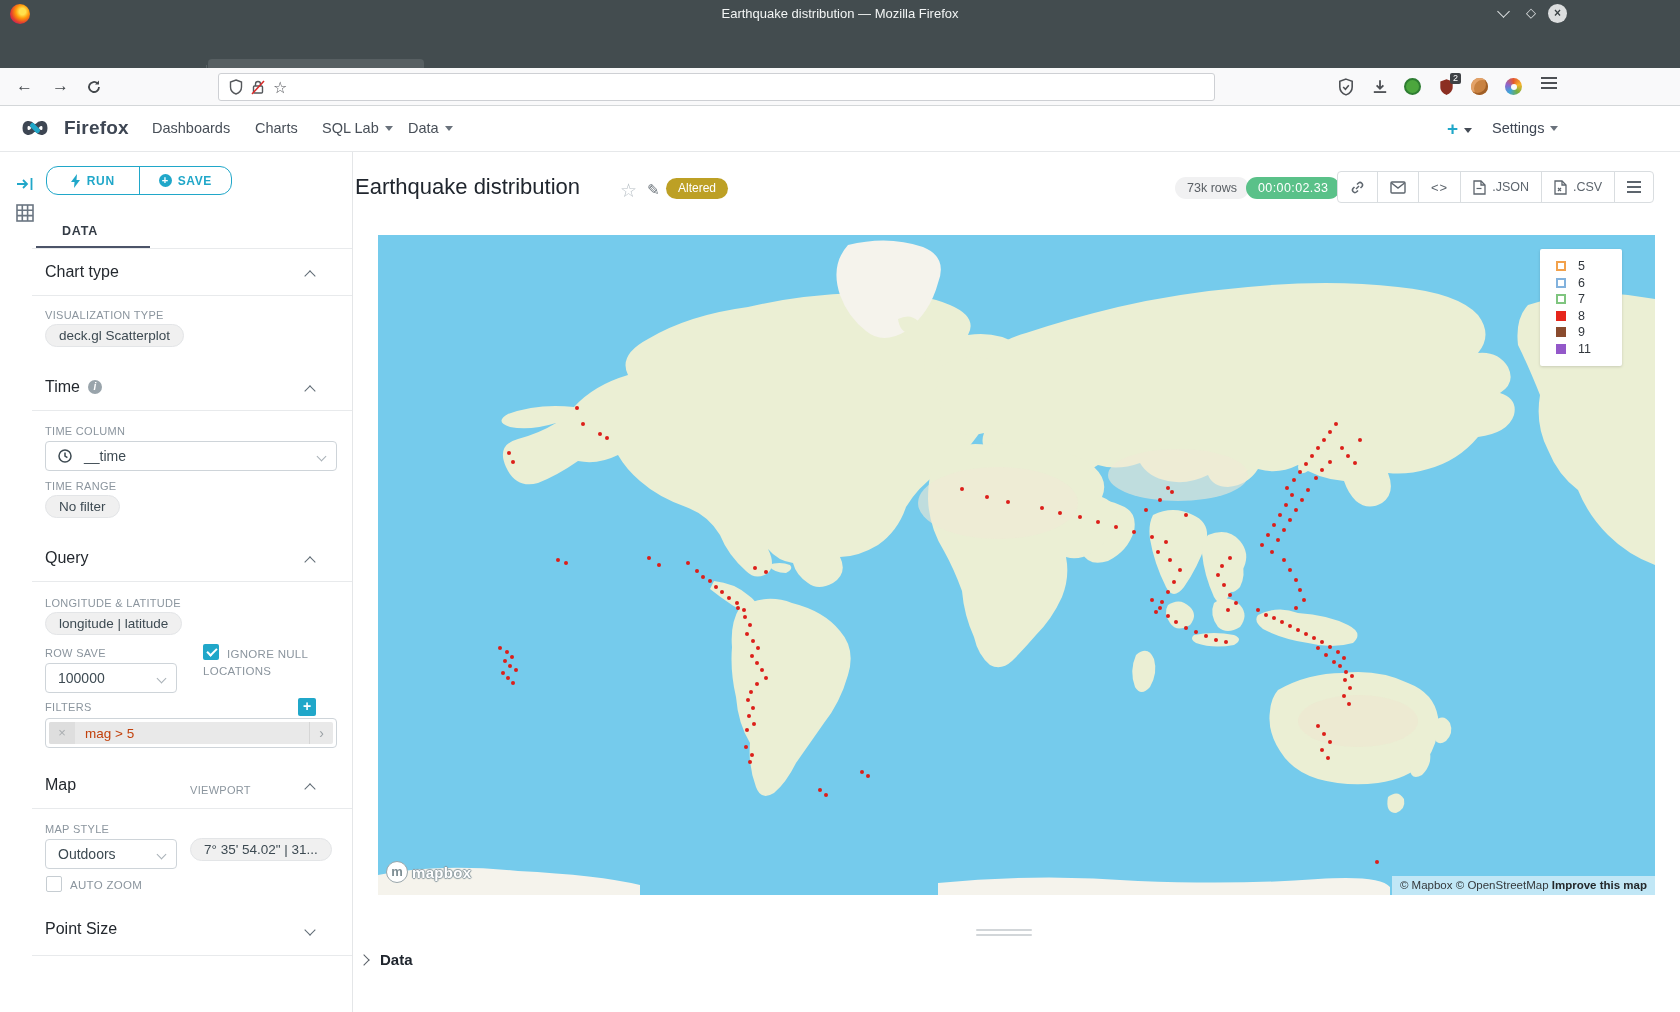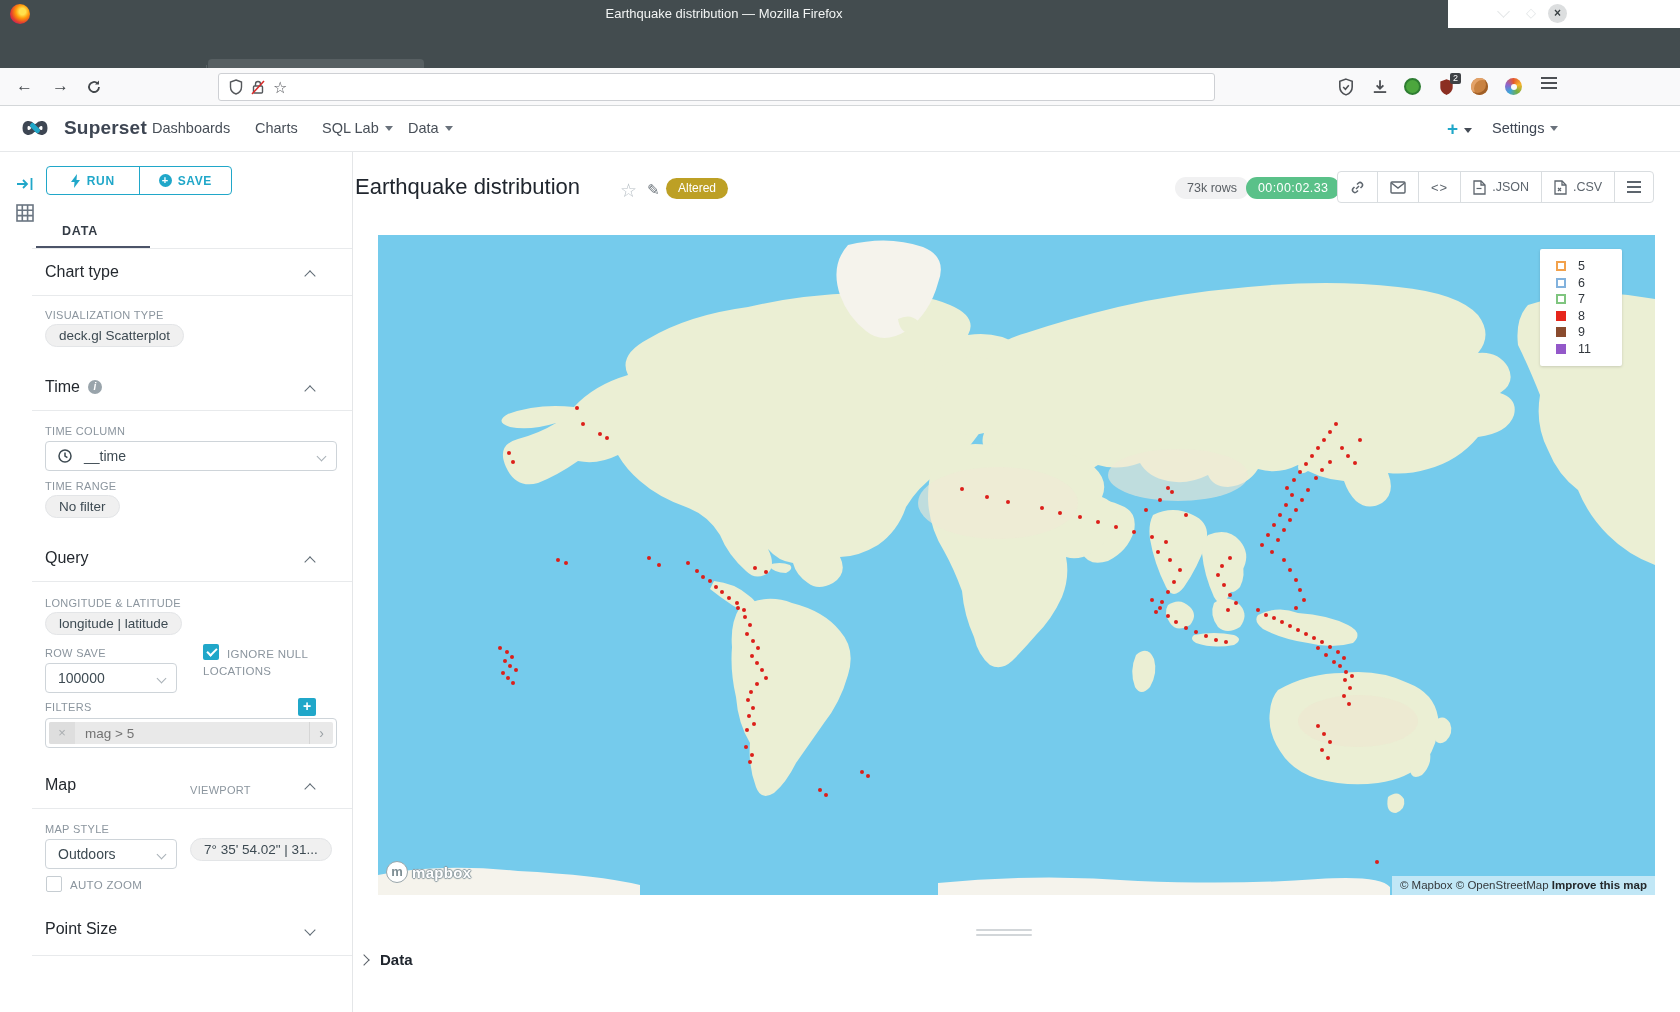--- a/index.html
+++ b/index.html
@@ -7,7 +7,7 @@
   body { font-family:"Liberation Sans","DejaVu Sans",sans-serif; background:#fff; position:relative; overflow:hidden; }
 
   
-  .titlebar { position:absolute; left:0; top:0; width:1448px; height:28px; background:#434c4f; }
+  .titlebar { position:absolute; left:0; top:0; width:1680px; height:28px; background:#434c4f; }
   .titlebar-text { position:absolute; left:0; right:0; top:0; height:28px; line-height:28px; text-align:center; color:#f3f5f5; font-size:13px; }
   .ff-logo { position:absolute; left:10px; top:4px; width:20px; height:20px; border-radius:50%;
              background:radial-gradient(circle at 62% 38%, #ffe14d 0 18%, #ff9a0a 38%, #e5442b 62%, #b5007f 90%); }

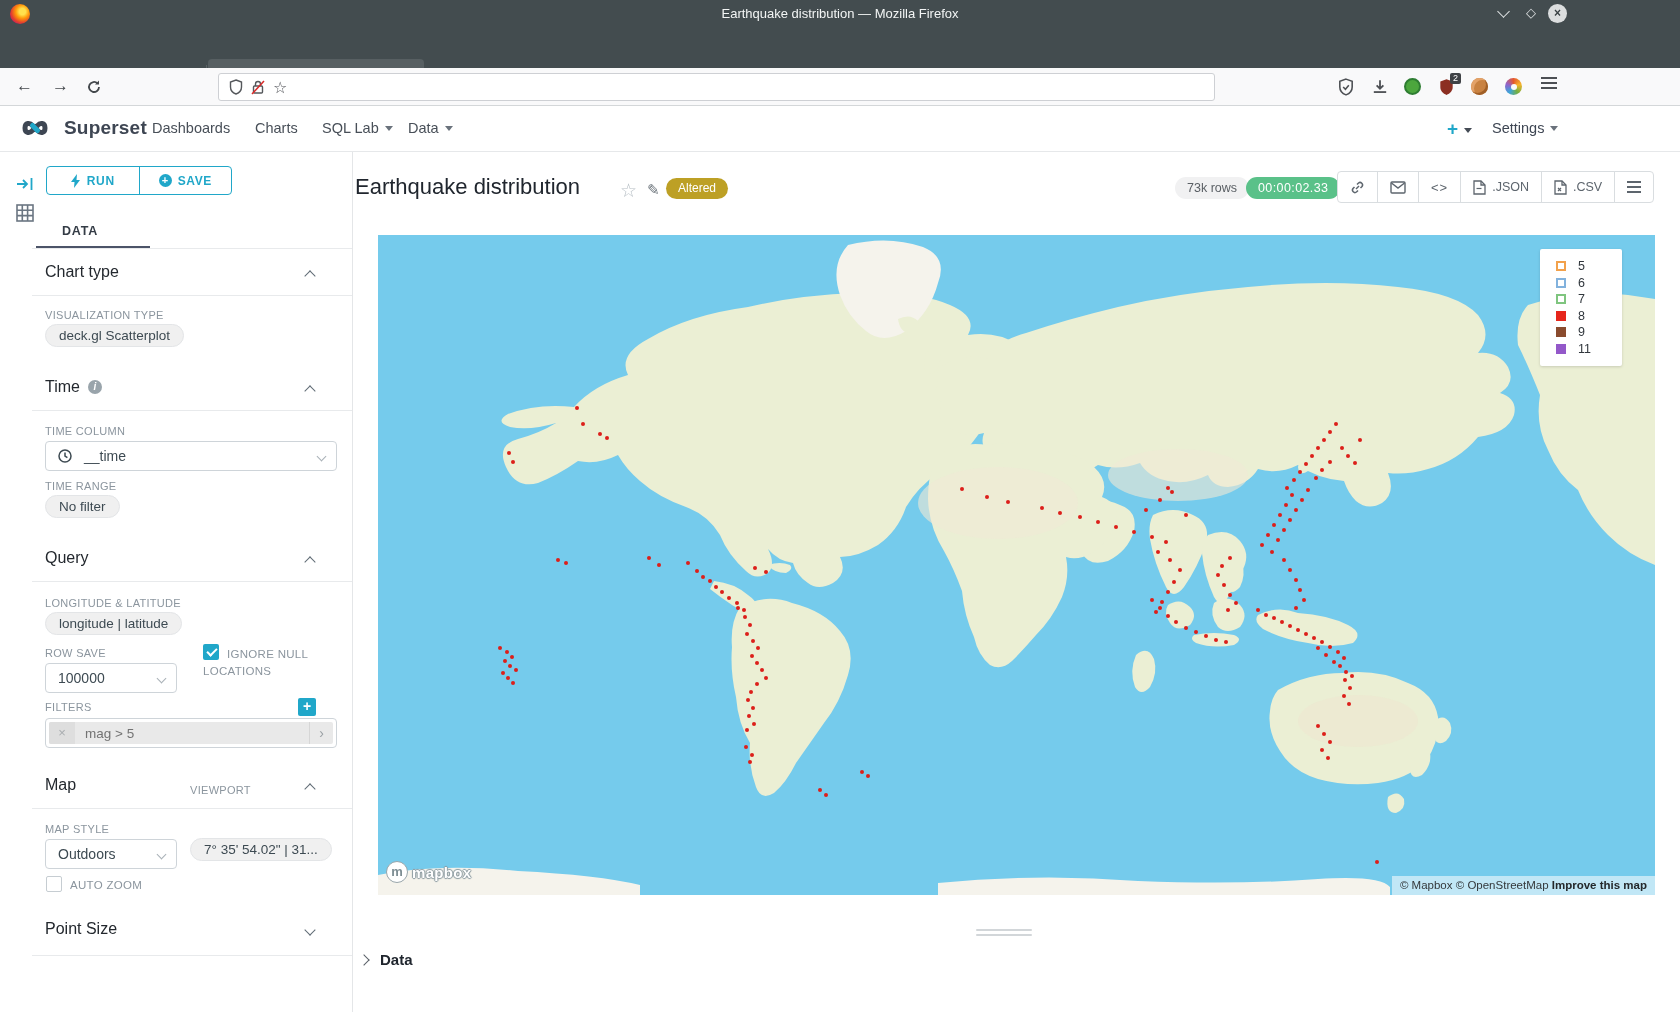--- a/index.html
+++ b/index.html
@@ -199,7 +199,7 @@
       <path d="M11,12 C11,6.5 16,6.5 18.5,9.5 L23.5,14.5 C26,17.5 31,17.5 31,12 C31,6.5 26,6.5 23.5,9.5 L18.5,14.5 C16,17.5 11,17.5 11,12 Z" fill="none" stroke="#3e4653" stroke-width="5" stroke-linecap="round"></path>
       <path d="M18.5,9.5 L23.5,14.5" stroke="#20a7c9" stroke-width="5" stroke-linecap="round"></path>
     </svg>
-    <span class="brand-name">Superset</span>
+    <span class="brand-name">Firefox</span>
   </div>
   <span class="nav-item" style="left:152px;">Dashboards</span>
   <span class="nav-item" style="left:255px;">Charts</span>

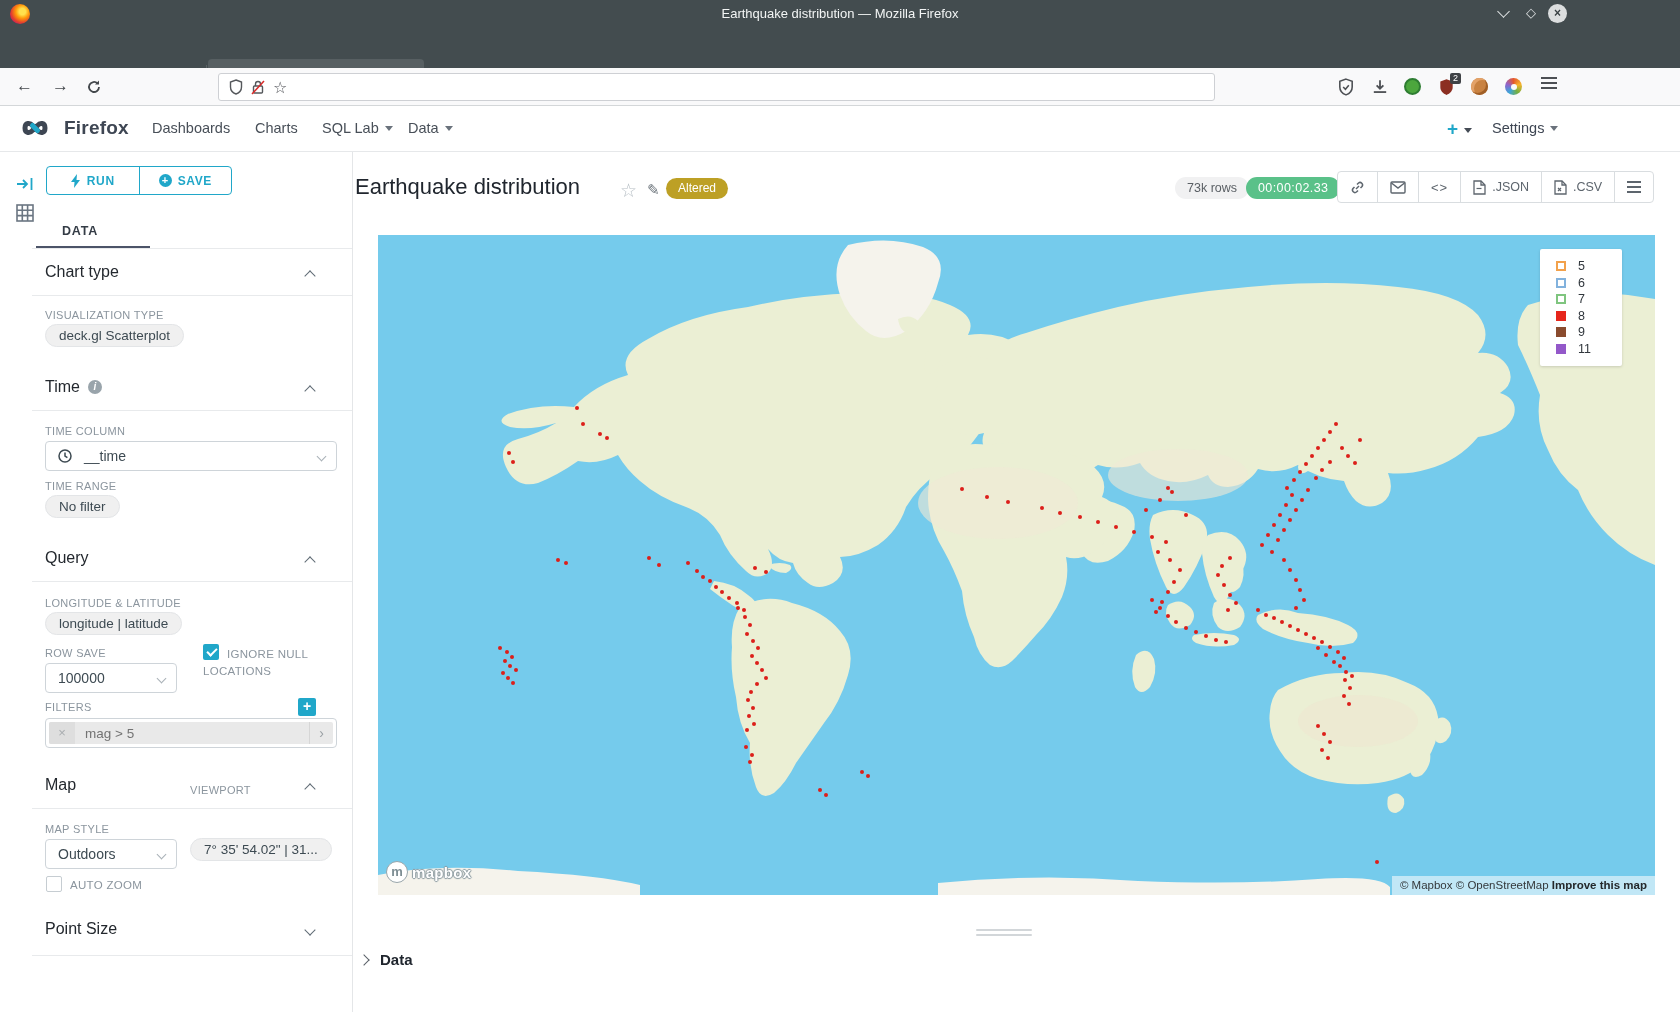--- a/index.html
+++ b/index.html
@@ -60,7 +60,7 @@
 
   
   .vdivider { position:absolute; left:352px; top:152px; width:1px; height:860px; background:#e4e6e8; }
-  .runsave { position:absolute; left:46px; top:166px; width:186px; height:29px; border:1.5px solid #20a7c9; border-radius:4px; display:flex; background:#fff; }
+  .runsave { position:absolute; left:46px; top:166px; width:186px; height:29px; border:1.5px solid #20a7c9; border-radius:12px; display:flex; background:#fff; }
   .runsave .half { flex:1; display:flex; align-items:center; justify-content:center; color:#20a7c9; font-size:12px; font-weight:bold; letter-spacing:.6px; }
   .runsave .half + .half { border-left:1.5px solid #20a7c9; }
   .save-plus { width:13px; height:13px; border-radius:50%; background:#20a7c9; color:#fff; font-size:11px; line-height:13px; text-align:center; font-weight:bold; margin-right:6px; }

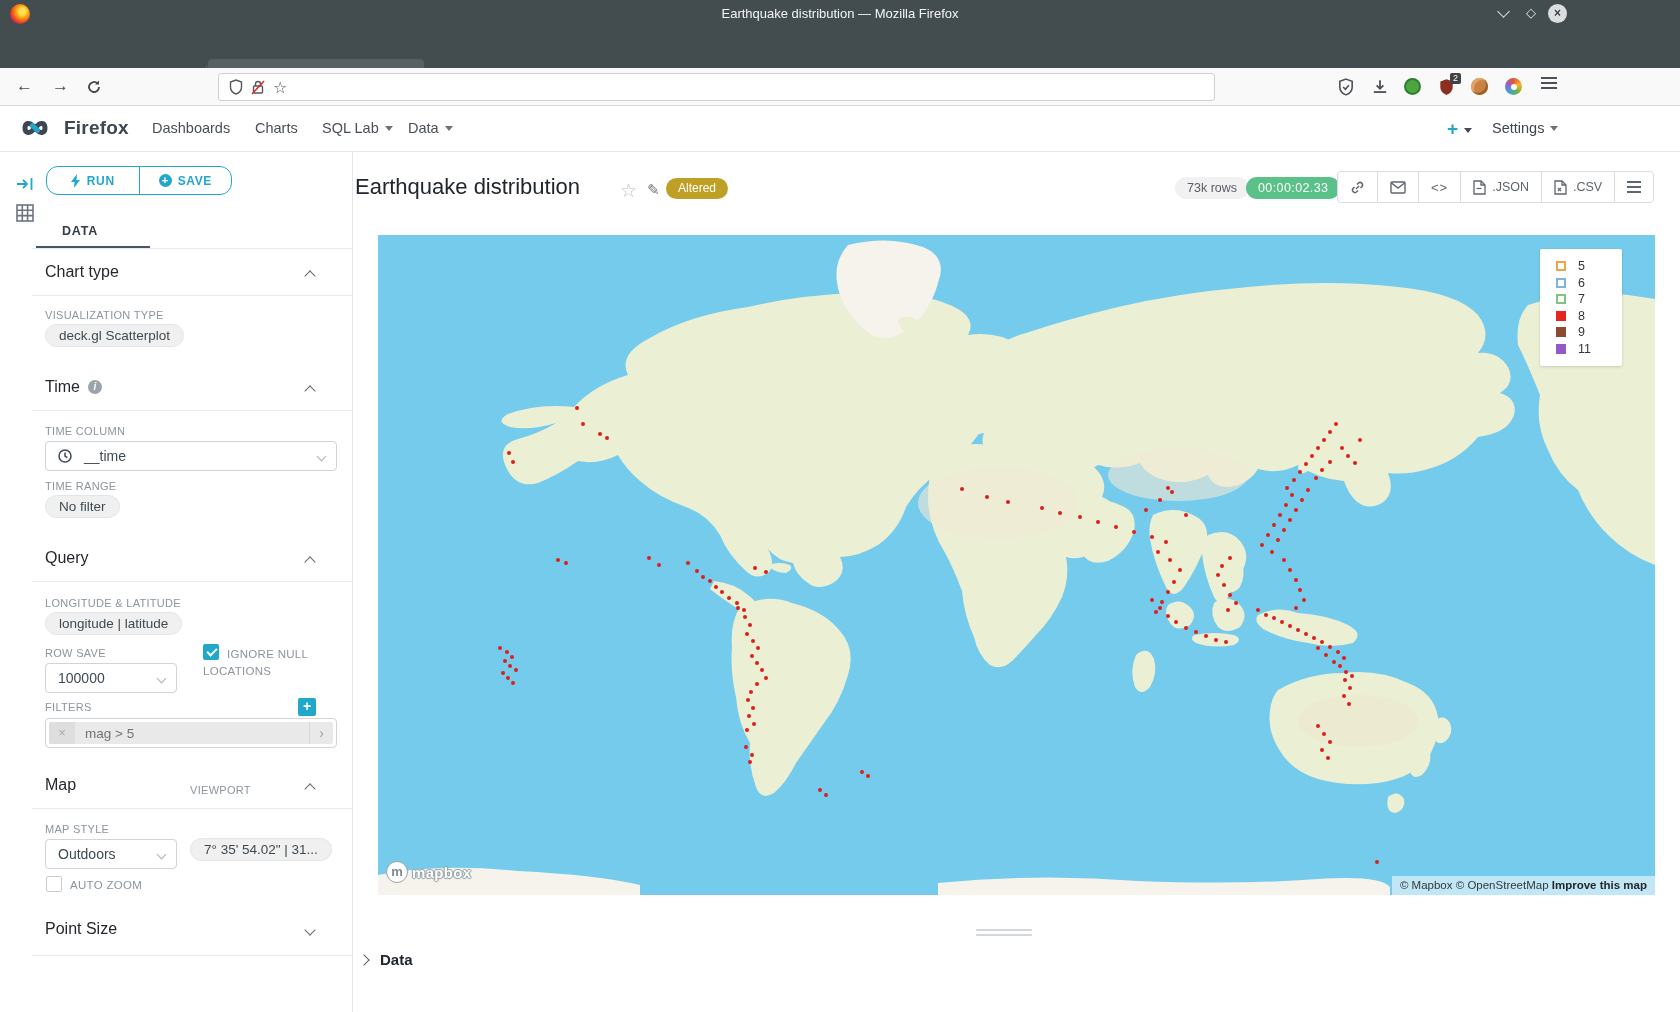--- a/index.html
+++ b/index.html
@@ -84,7 +84,7 @@
   .filter-box { position:absolute; left:45px; top:718px; width:292px; height:30px; border:1px solid #ced4d9; border-radius:4px; background:#fff; padding:3px; }
   .filter-inner { display:flex; align-items:center; height:22px; background:#e9e9e9; border-radius:2px; }
   .filter-x { width:26px; text-align:center; color:#a9adb0; font-size:13px; background:#dedede; border-radius:2px 0 0 2px; line-height:22px; }
-  .filter-text { flex:1; font-size:13.5px; color:#737373; padding-left:10px; }
+  .filter-text { flex:1; font-size:13.5px; color:#c2410c; padding-left:10px; }
   .filter-arrow { width:24px; text-align:center; color:#9aa0a4; font-size:14px; border-left:1px solid #d6d6d6; line-height:22px; }
 
   

